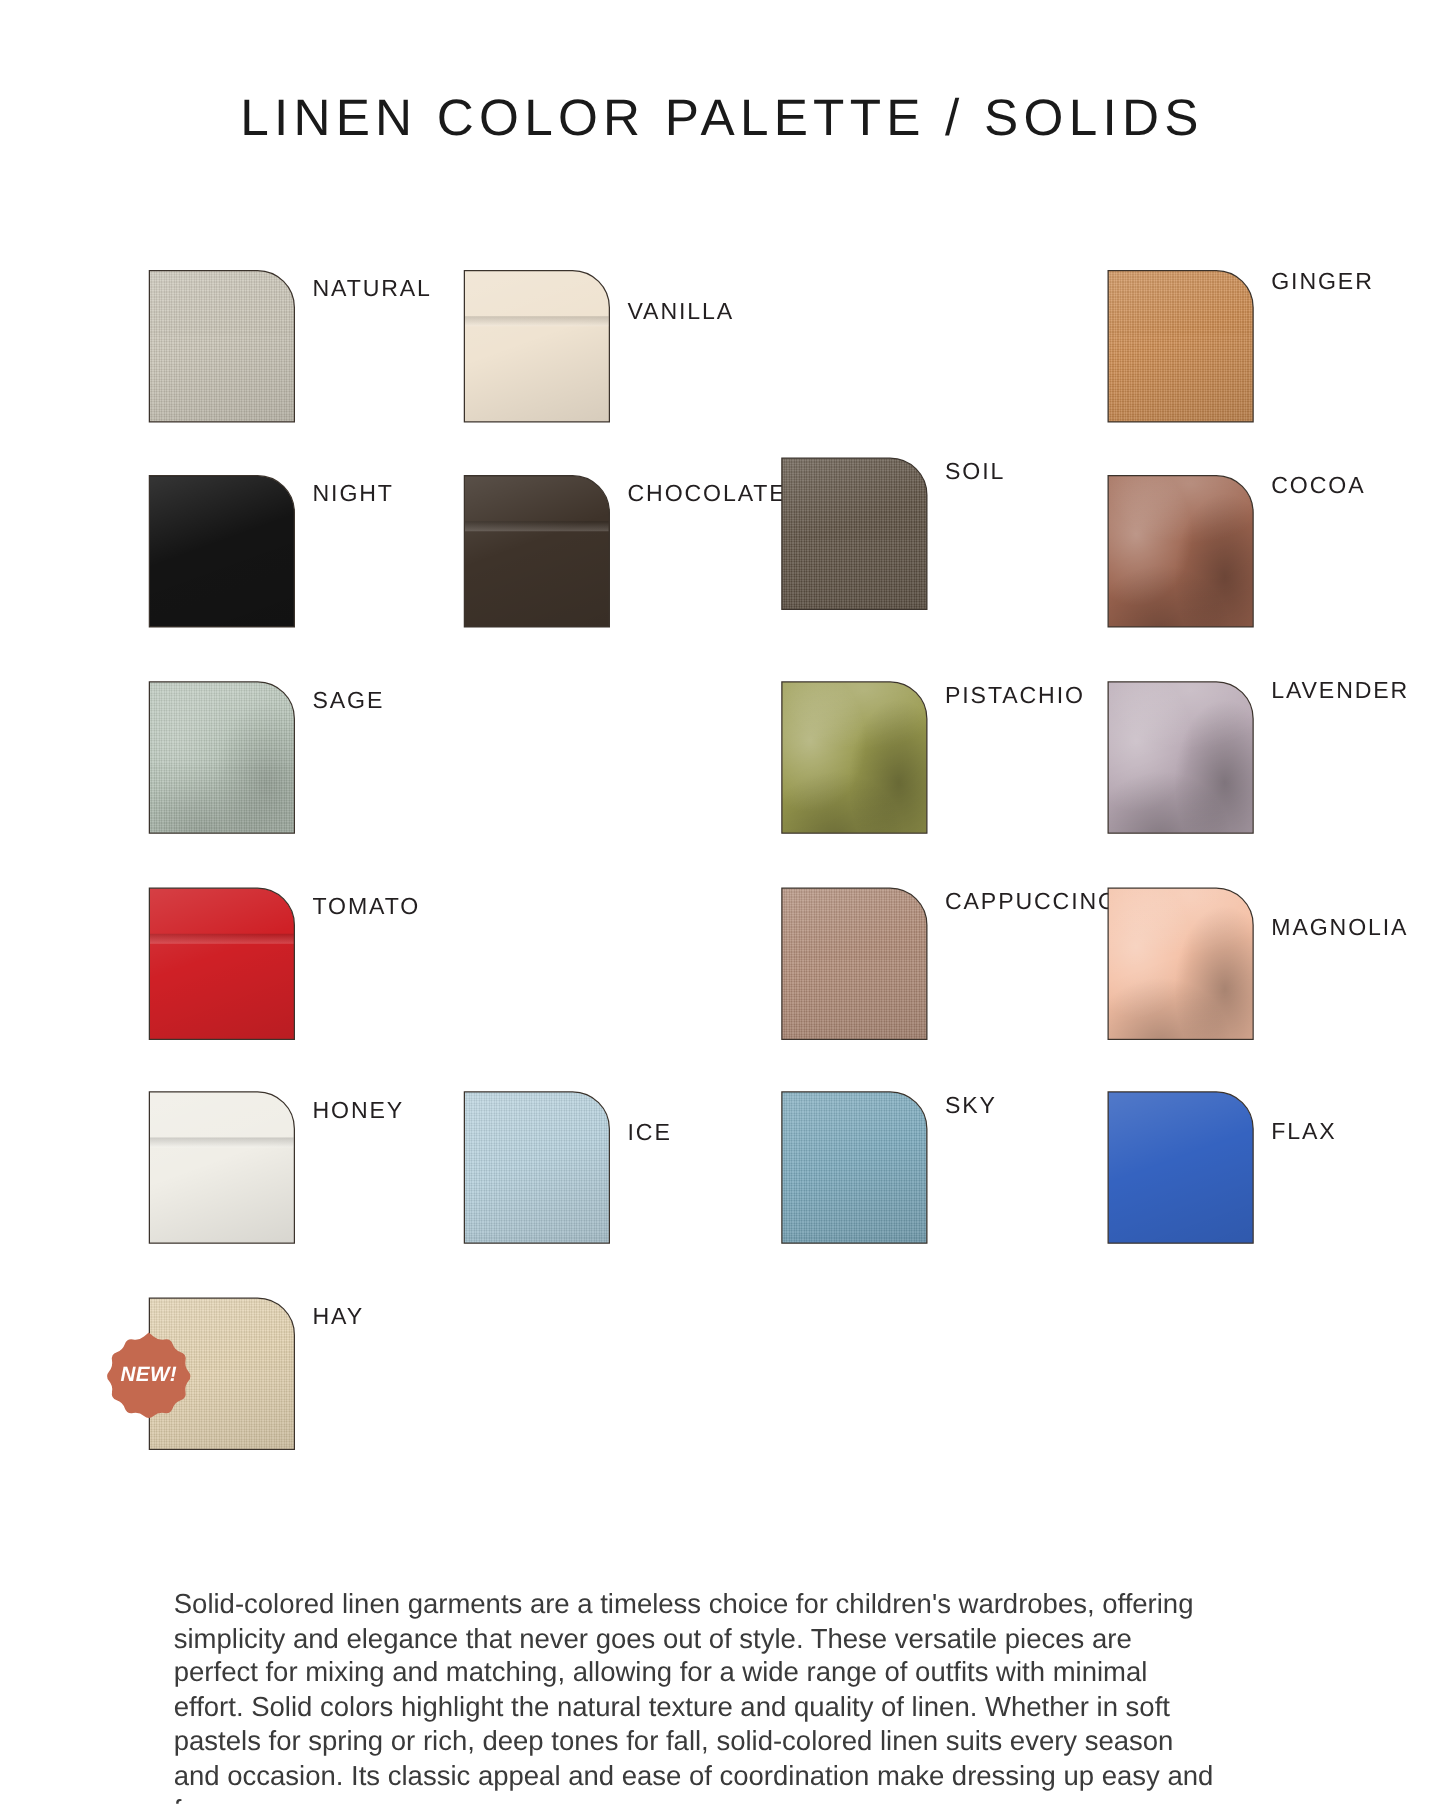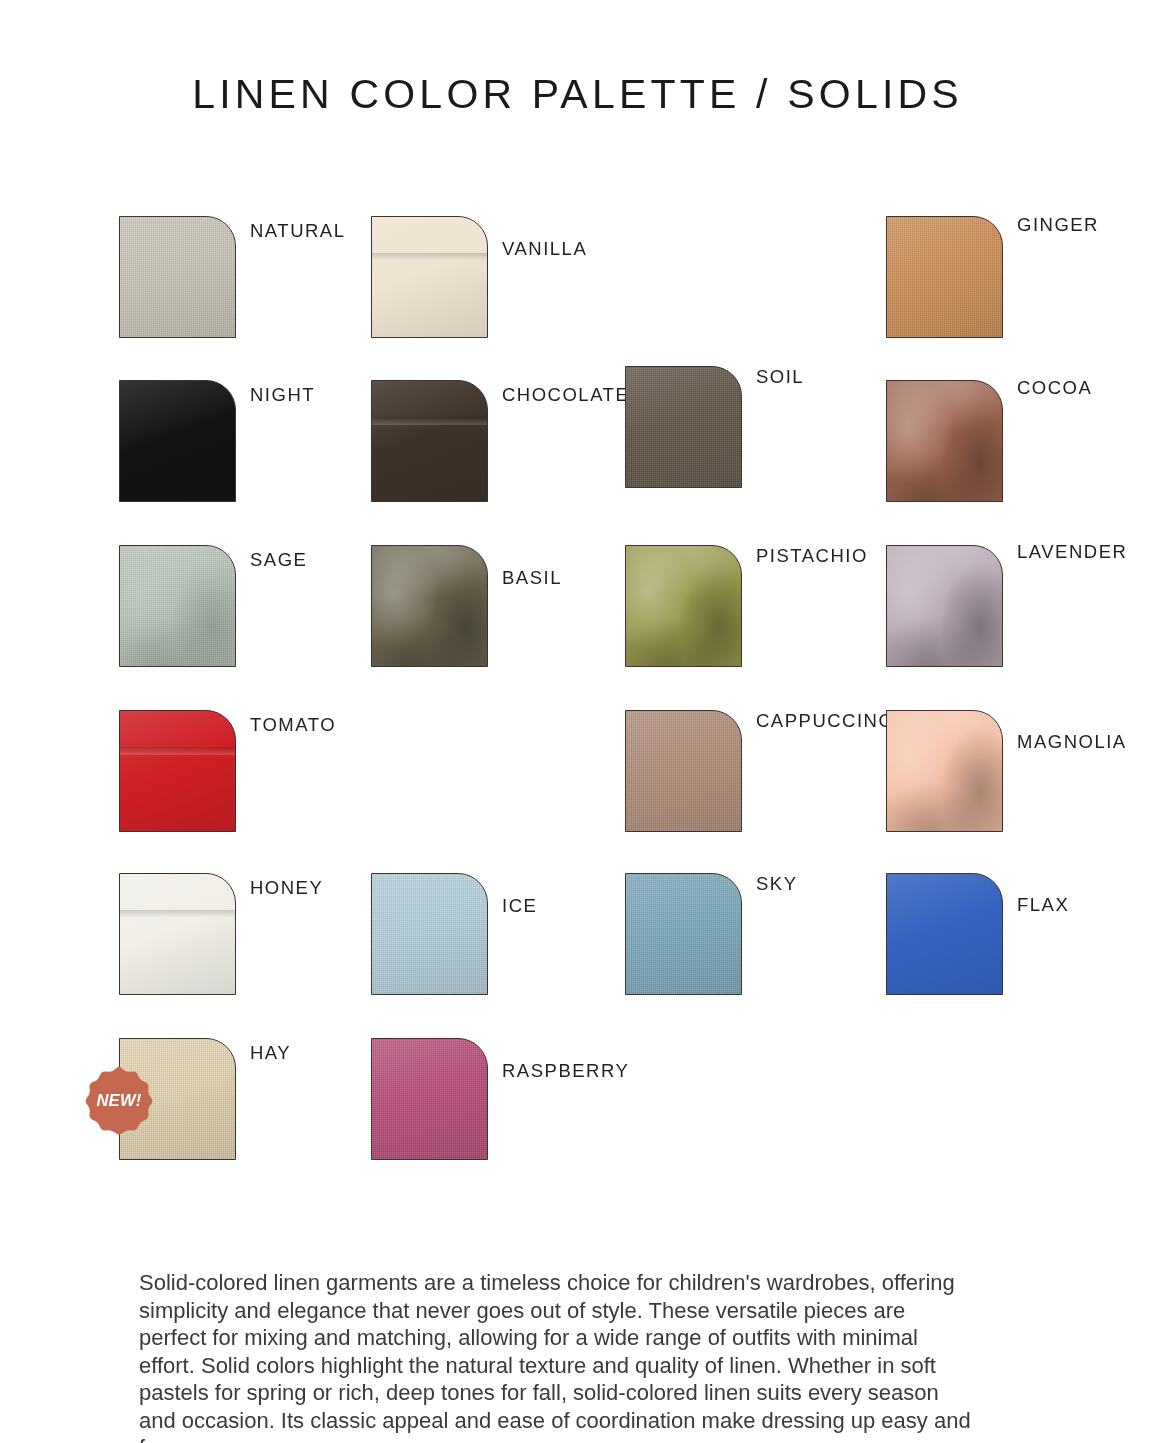--- a/index.html
+++ b/index.html
@@ -202,13 +202,6 @@
       </div>
       <span class="swatch-label" style="top: 14px;">SAGE</span>
     </div>
-    <div class="swatch-cell" style="left: 371px; top: 535px;">
-      <div class="swatch-chip" style="background-color: rgb(107, 101, 80); border-color: rgb(59, 51, 44);">
-        <span class="drape"></span>
-        <span class="sheen"></span>
-      </div>
-      <span class="swatch-label" style="top: 32px;">BASIL</span>
-    </div>
     <div class="swatch-cell" style="left: 625px; top: 535px;">
       <div class="swatch-chip" style="background-color: rgb(152, 153, 78); border-color: rgb(59, 51, 44);">
         <span class="drape"></span>

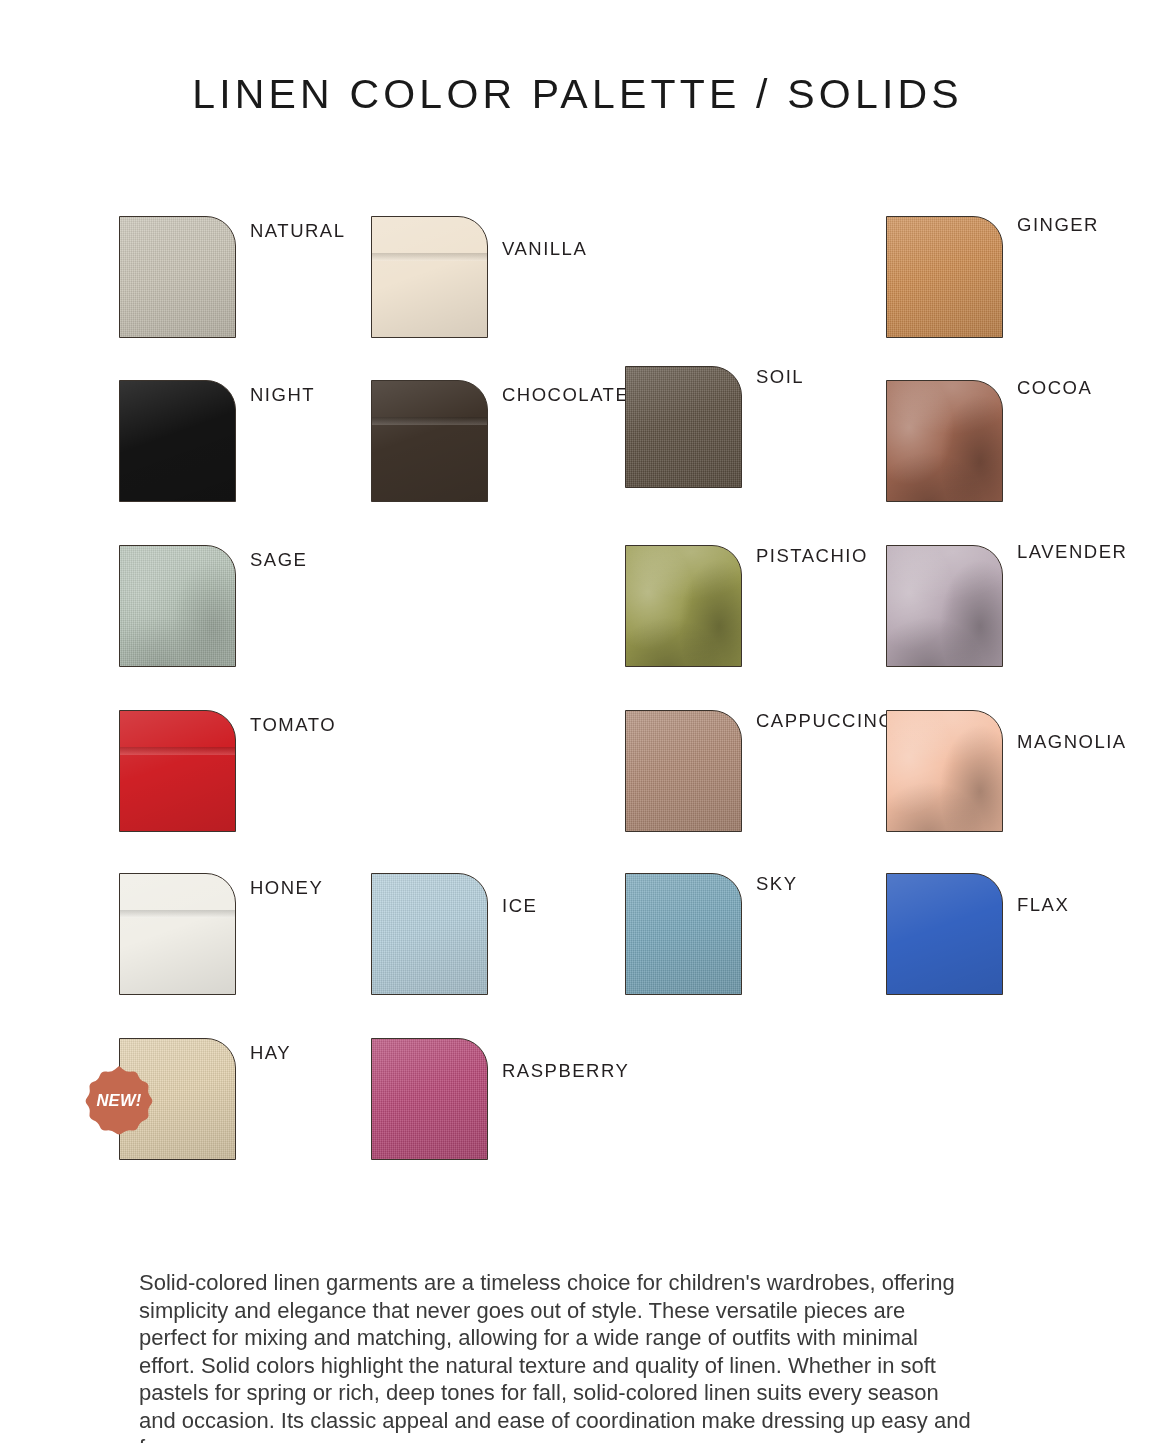--- a/index.html
+++ b/index.html
@@ -277,13 +277,6 @@
         <span class="new-badge-text" style="color: rgb(255, 255, 255);">NEW!</span>
       </div>
     </div>
-    <div class="swatch-cell" style="left: 371px; top: 1028px;">
-      <div class="swatch-chip" style="background-color: rgb(184, 74, 120); border-color: rgb(59, 51, 44);">
-        <span class="weave"></span>
-        <span class="sheen"></span>
-      </div>
-      <span class="swatch-label" style="top: 32px;">RASPBERRY</span>
-    </div>
   </div>
 
 <p class="description">Solid-colored linen garments are a timeless choice for children's wardrobes, offering simplicity and elegance that never goes out of style. These versatile pieces are perfect for mixing and matching, allowing for a wide range of outfits with minimal effort. Solid colors highlight the natural texture and quality of linen. Whether in soft pastels for spring or rich, deep tones for fall, solid-colored linen suits every season and occasion. Its classic appeal and ease of coordination make dressing up easy and fun.</p>

